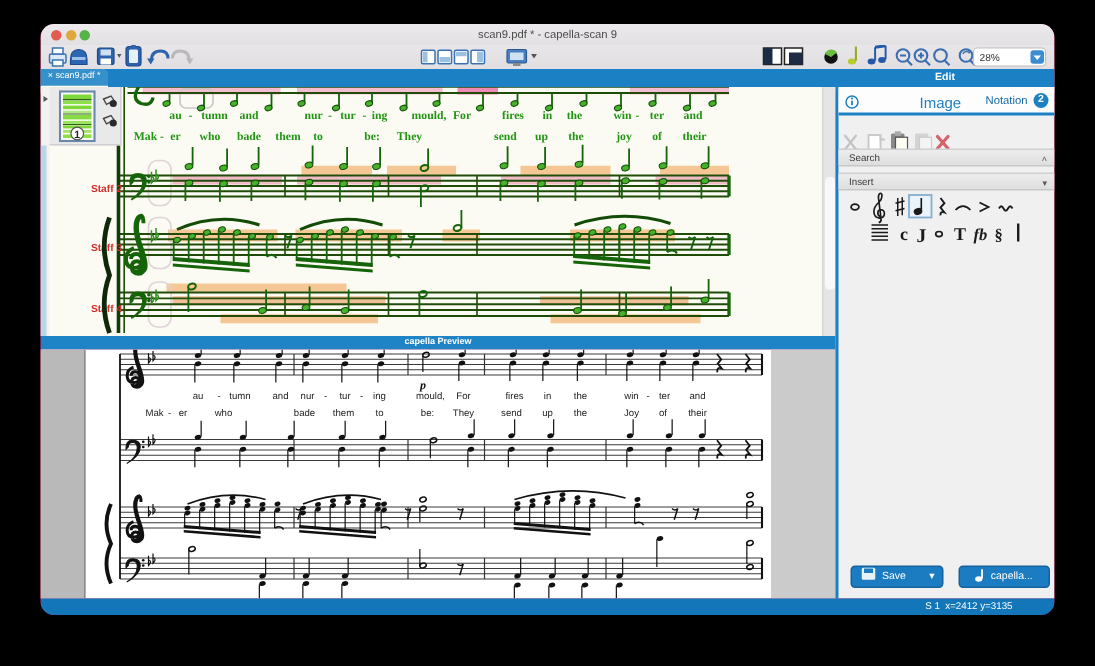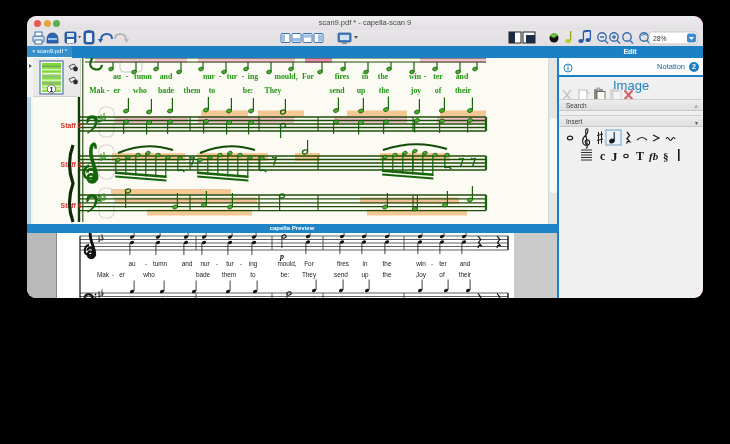--- a/index.html
+++ b/index.html
@@ -4,7 +4,7 @@
 <style>
 * { margin:0; padding:0; box-sizing:border-box; }
 html,body { width:730px; height:444px; background:#000; font-family:"Liberation Sans",sans-serif; overflow:hidden; }
-#win { position:absolute; left:27px; top:16px; width:676px; height:282px; border-radius:9px; overflow:hidden; background:#be185d; }
+#win { position:absolute; left:27px; top:16px; width:676px; height:394px; border-radius:9px; overflow:hidden; background:#be185d; }
 #titlebar { position:absolute; left:0; top:0; width:676px; height:14px; background:linear-gradient(#eceaec,#e2e0e2); }
 .tl { position:absolute; top:3.5px; width:7px; height:7px; border-radius:50%; }
 #title { position:absolute; top:2px; left:0; width:676px; text-align:center; font-size:7.5px; color:#4a4a4a; }

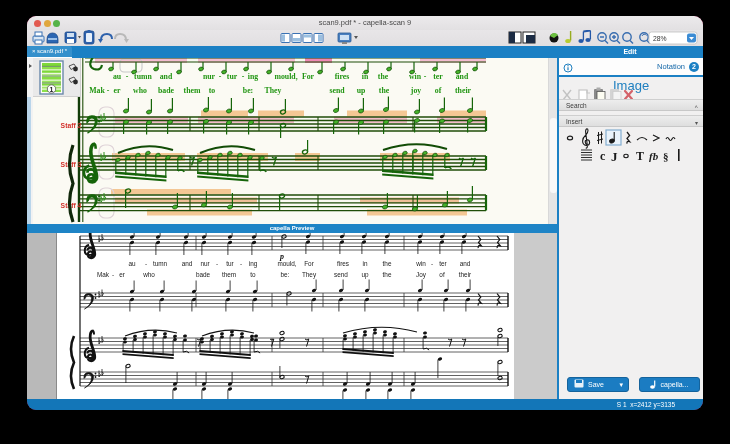--- a/index.html
+++ b/index.html
@@ -24,7 +24,7 @@
 #pmargr { position:absolute; left:487px; top:0; width:43px; height:166px; background:#cbcbcb; }
 #rightpanel { position:absolute; left:530px; top:42px; width:146px; height:341px; background:#f1f0f0; border-left:2px solid #1b80c4; }
 #tabsrow { position:absolute; left:0; top:0; width:144px; height:19px; background:#fdfdfd; border-bottom:2px solid #1b80c4; }
-#imagelbl { position:absolute; left:17px; top:20px; font-size:13px; color:#2080c0;padding-left:37px; }
+#imagelbl { position:absolute; left:17px; top:6px; font-size:10px; color:#2080c0;padding-left:37px; }
 #notationlbl { position:absolute; right:18px; top:4px; font-size:7.5px; font-weight:normal; color:#1467a8; }
 #badge2 { position:absolute; right:4px; top:4px; width:10px; height:10px; border-radius:50%; background:#1b80c4; color:#fff; font-size:7px; font-weight:bold; text-align:center; line-height:10px; }
 .hdr { position:absolute; left:0; width:144px; height:12px; background:linear-gradient(#ededed,#dedede); border-top:1px solid #cfcfcf; border-bottom:1px solid #c8c8c8; font-size:6.5px; color:#3a3a3a; line-height:11px; padding-left:7px; }

